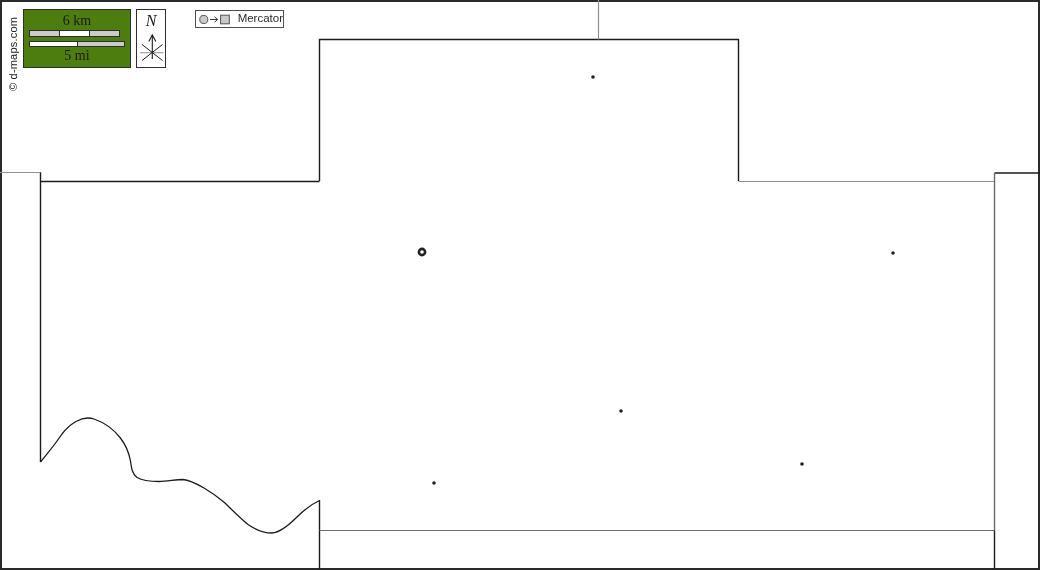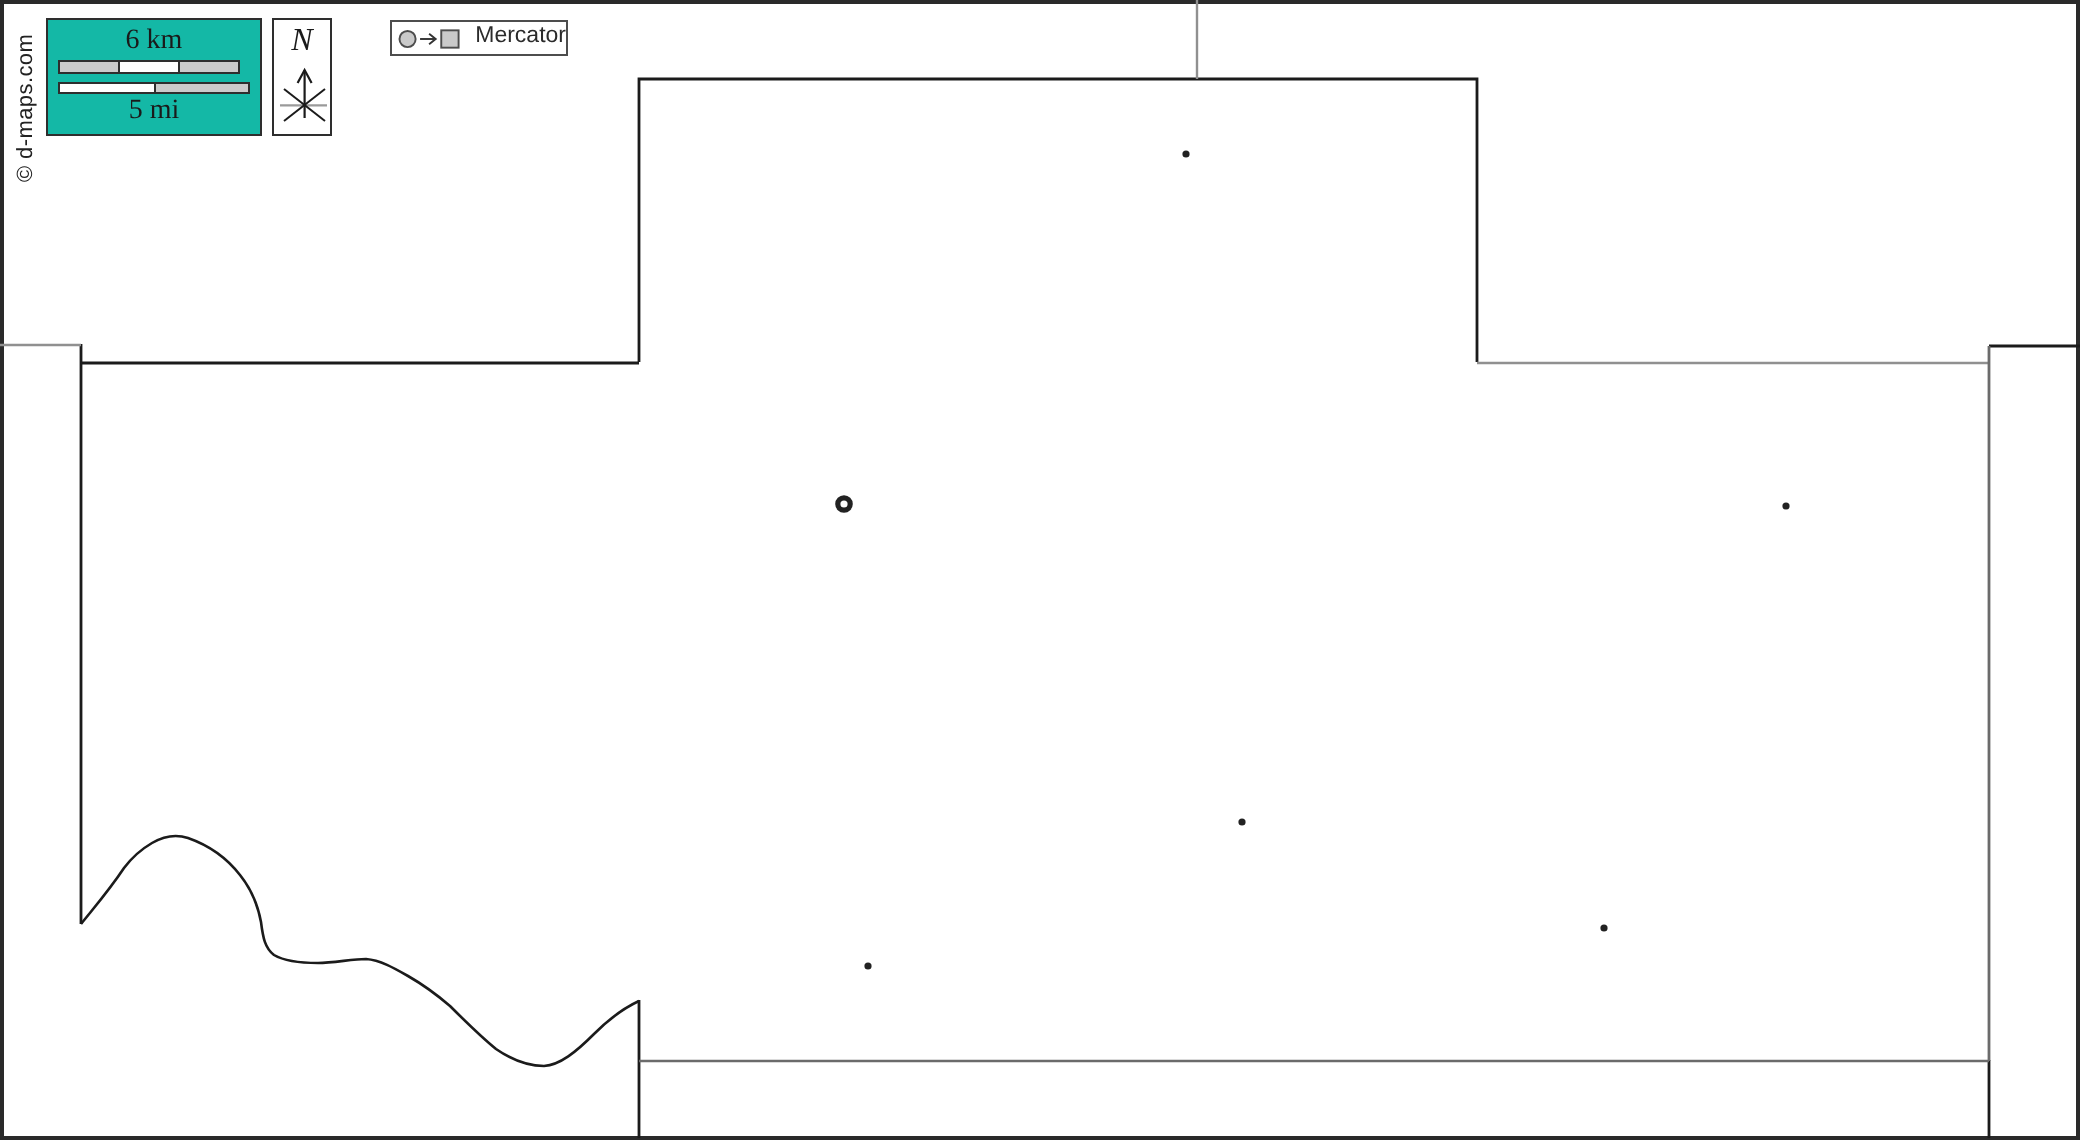--- a/index.html
+++ b/index.html
@@ -12,7 +12,7 @@
   
   .scale-box{
     position:absolute;left:23px;top:9px;width:106px;height:57px;
-    border:1px solid #2e2e2e;background:#14b8a6;
+    border:1px solid #2e2e2e;background:#4d7c0f;
   }
   .scale-label{
     position:absolute;width:100%;text-align:center;

